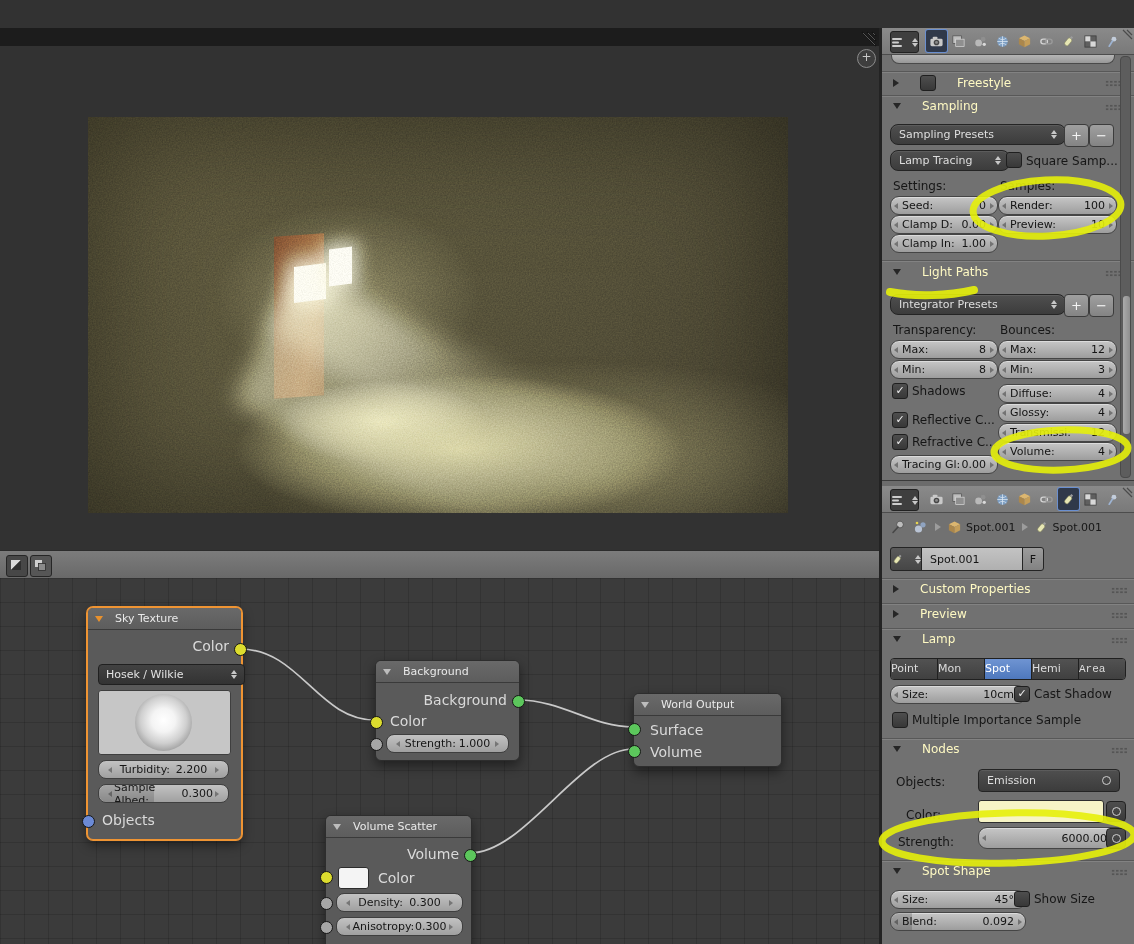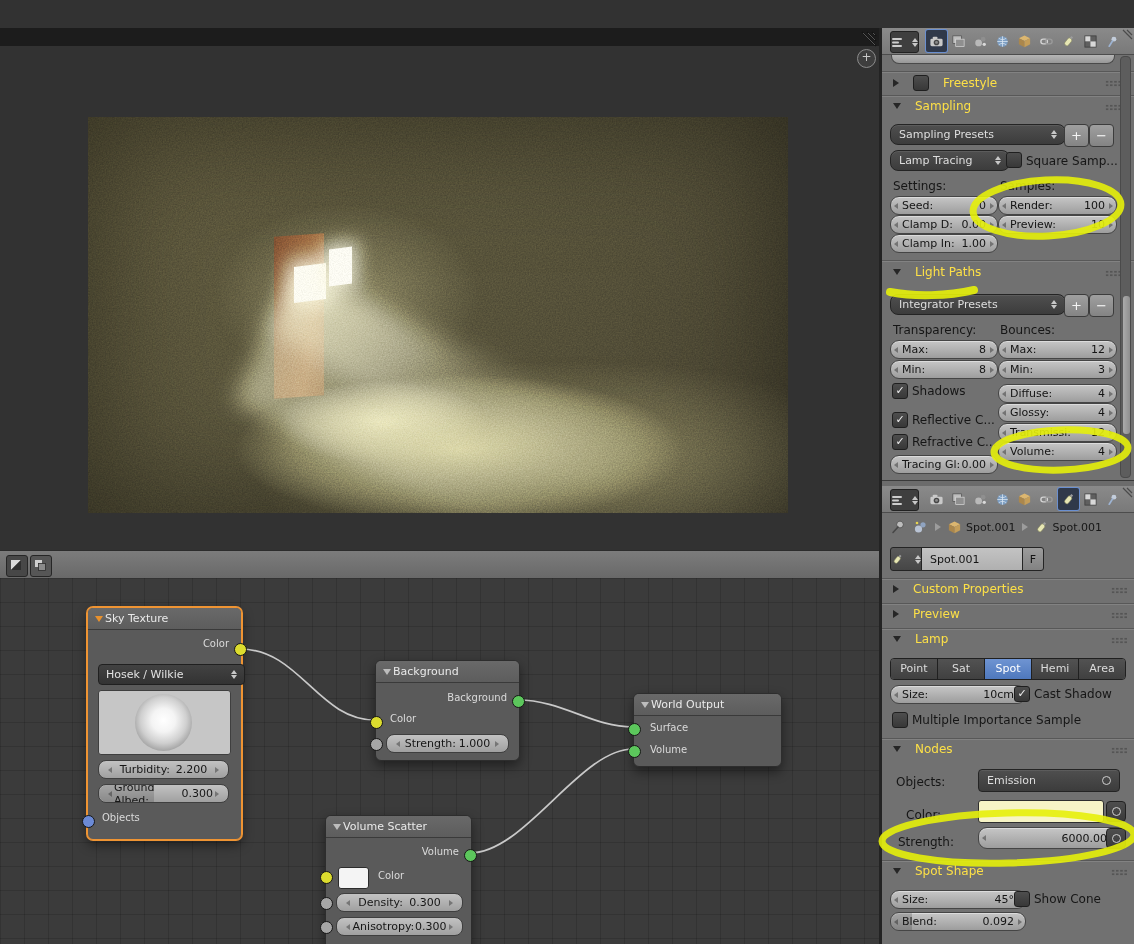--- a/index.html
+++ b/index.html
@@ -28,7 +28,7 @@
       border-radius:3px;color:#f0f0f0;font-size:11px;line-height:13px;text-align:center;}
   .cb.checked::after{content:"\2713";}
   .lbl11{position:absolute;font-size:12px;color:#161616;white-space:nowrap;}
-  .hdr-row{position:absolute;display:flex;align-items:center;gap:14px;font-size:12px;color:#fde047;}
+  .hdr-row{position:absolute;display:flex;align-items:center;gap:21px;font-size:12px;color:#fef9c3;}
   .tri-r{width:0;height:0;border-top:4.5px solid transparent;border-bottom:4.5px solid transparent;border-left:6px solid #262626;}
   .tri-d{width:0;height:0;border-left:4.5px solid transparent;border-right:4.5px solid transparent;border-top:6px solid #262626;}
   .grip{position:absolute;width:17px;height:7px;

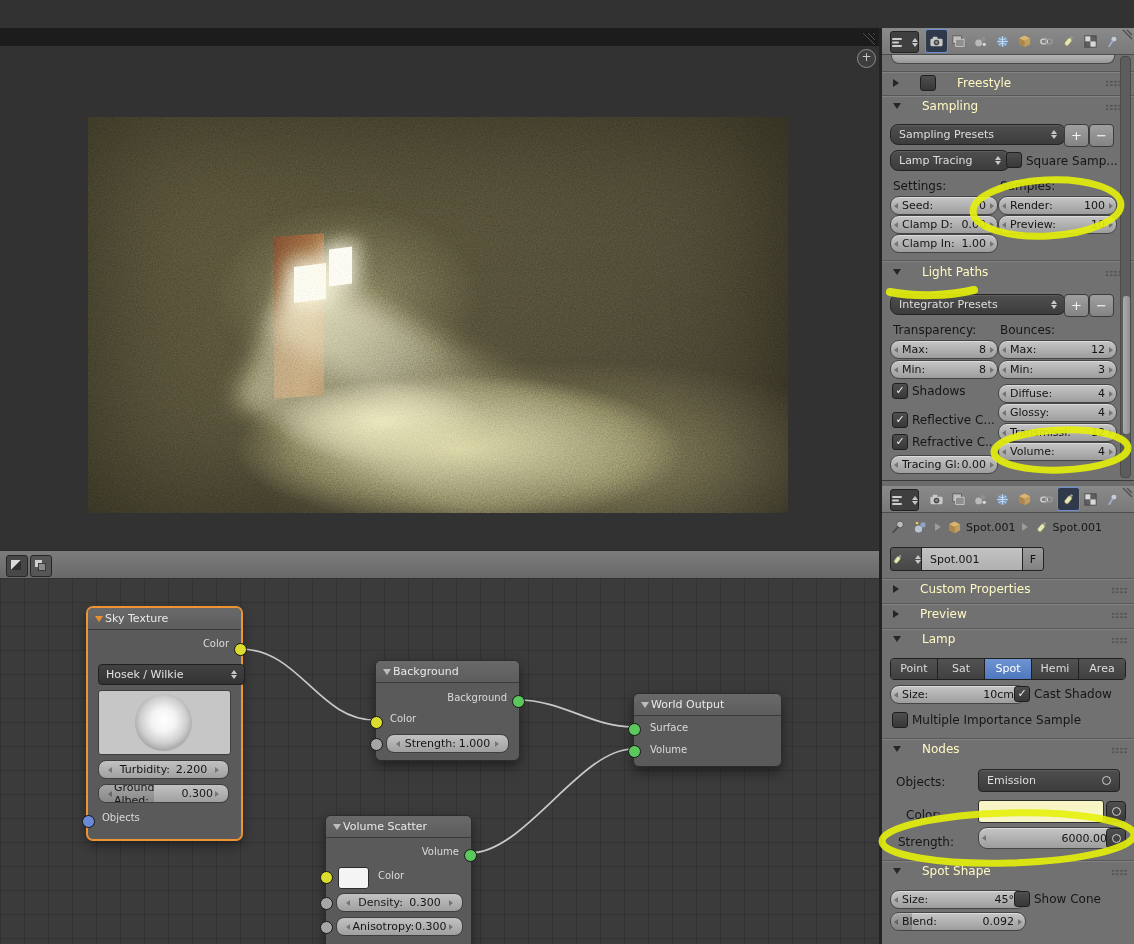--- a/index.html
+++ b/index.html
@@ -57,7 +57,7 @@
         box-shadow:0 5px 12px rgba(0,0,0,.45);font-size:11px;color:#dcdcdc;z-index:2;}
   .node.selected{border:1px solid #ef9433;box-shadow:0 0 0 1px #ef9433,0 5px 12px rgba(0,0,0,.45);}
   .node-h{height:21px;background:linear-gradient(#696969,#5d5d5d);border-bottom:1px solid #3a3a3a;
-        border-radius:5px 5px 0 0;display:flex;align-items:center;padding:0 7px;gap:2px;color:#e9e9e9;}
+        border-radius:5px 5px 0 0;display:flex;align-items:center;padding:0 7px;gap:12px;color:#e9e9e9;}
   .ntri{width:0;height:0;border-left:4px solid transparent;border-right:4px solid transparent;border-top:6px solid #bdbdbd;}
   .ntri.orange{border-top-color:#e8912d;}
   .nrow{position:absolute;font-size:10px;color:#dadada;white-space:nowrap;}

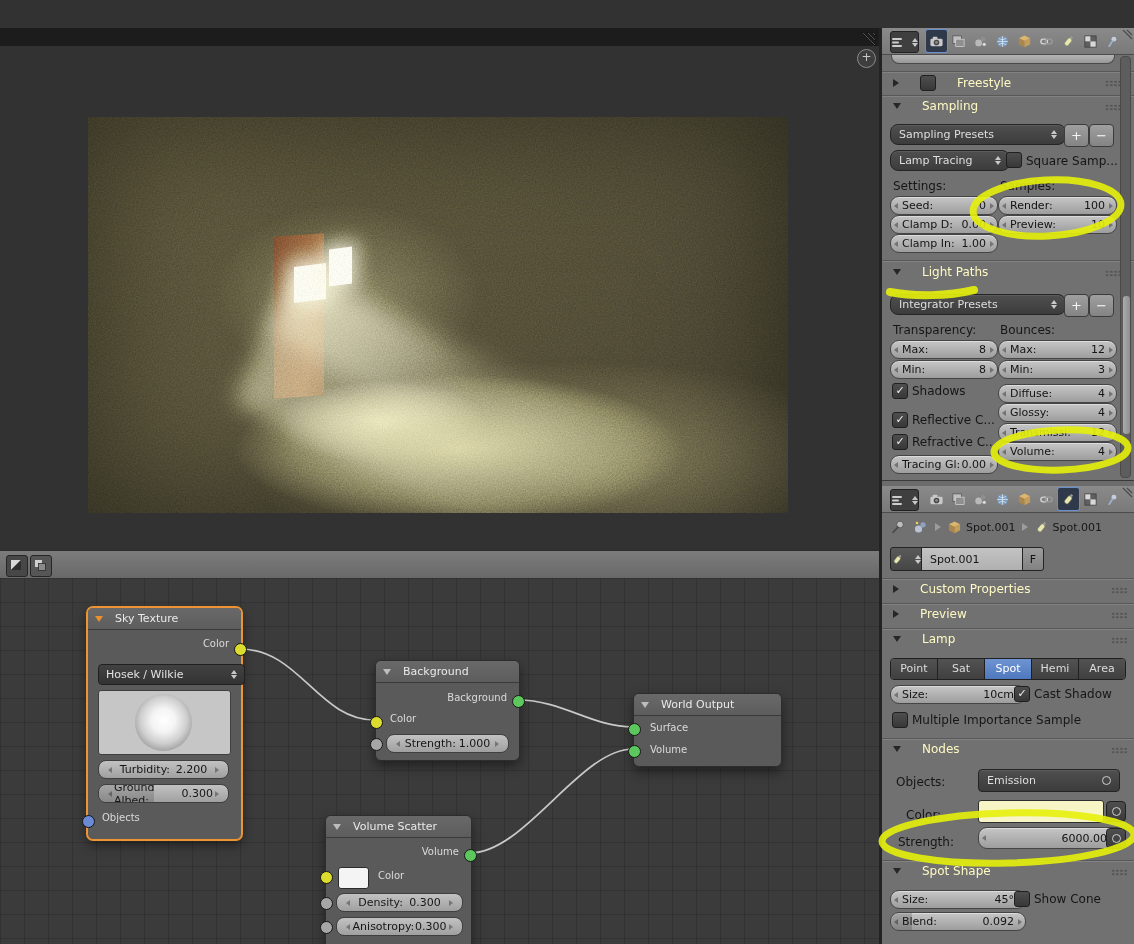--- a/index.html
+++ b/index.html
@@ -60,7 +60,7 @@
         border-radius:5px 5px 0 0;display:flex;align-items:center;padding:0 7px;gap:12px;color:#e9e9e9;}
   .ntri{width:0;height:0;border-left:4px solid transparent;border-right:4px solid transparent;border-top:6px solid #bdbdbd;}
   .ntri.orange{border-top-color:#e8912d;}
-  .nrow{position:absolute;font-size:10px;color:#dadada;white-space:nowrap;}
+  .nrow{position:absolute;font-size:14px;color:#dadada;white-space:nowrap;}
   .socket{position:absolute;width:11px;height:11px;border-radius:50%;border:1px solid #161616;z-index:3;}
   .sock-y{background:#dcdc2e;} .sock-g{background:#5cc75c;} .sock-w{background:#a6a6a6;} .sock-b{background:#6b8ad6;}
   .nfield{position:absolute;height:17px;background:linear-gradient(#c2c2c2,#a0a0a0);border:1px solid #3f3f3f;border-radius:8px;

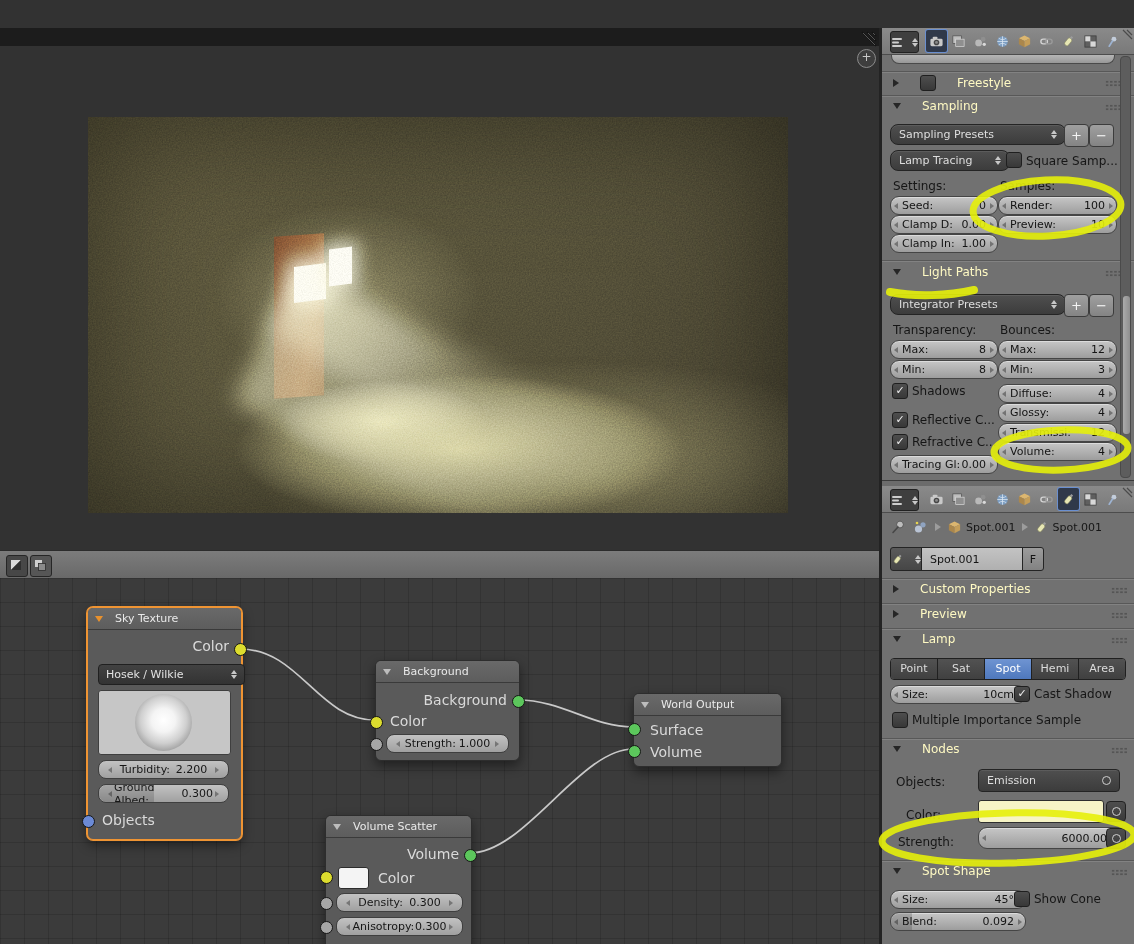--- a/index.html
+++ b/index.html
@@ -41,7 +41,7 @@
   .prop-header{position:absolute;height:26px;background:linear-gradient(#8a8a8a,#797979);border-bottom:1px solid #4c4c4c;
         display:flex;align-items:center;}
   .seg{position:absolute;display:flex;border:1px solid #202020;border-radius:4px;overflow:hidden;height:20px;}
-  .seg>div{flex:1;background:linear-gradient(#525252,#404040);color:#dcdcdc;font-size:11px;text-align:center;
+  .seg>div{flex:1;background:linear-gradient(#525252,#404040);color:#dcdcdc;font-size:11px;
         line-height:20px;border-right:1px solid #202020;}
   .seg>div:last-child{border-right:none;}
   .seg>div.active{background:linear-gradient(#6f94d2,#4e78bd);color:#fff;}

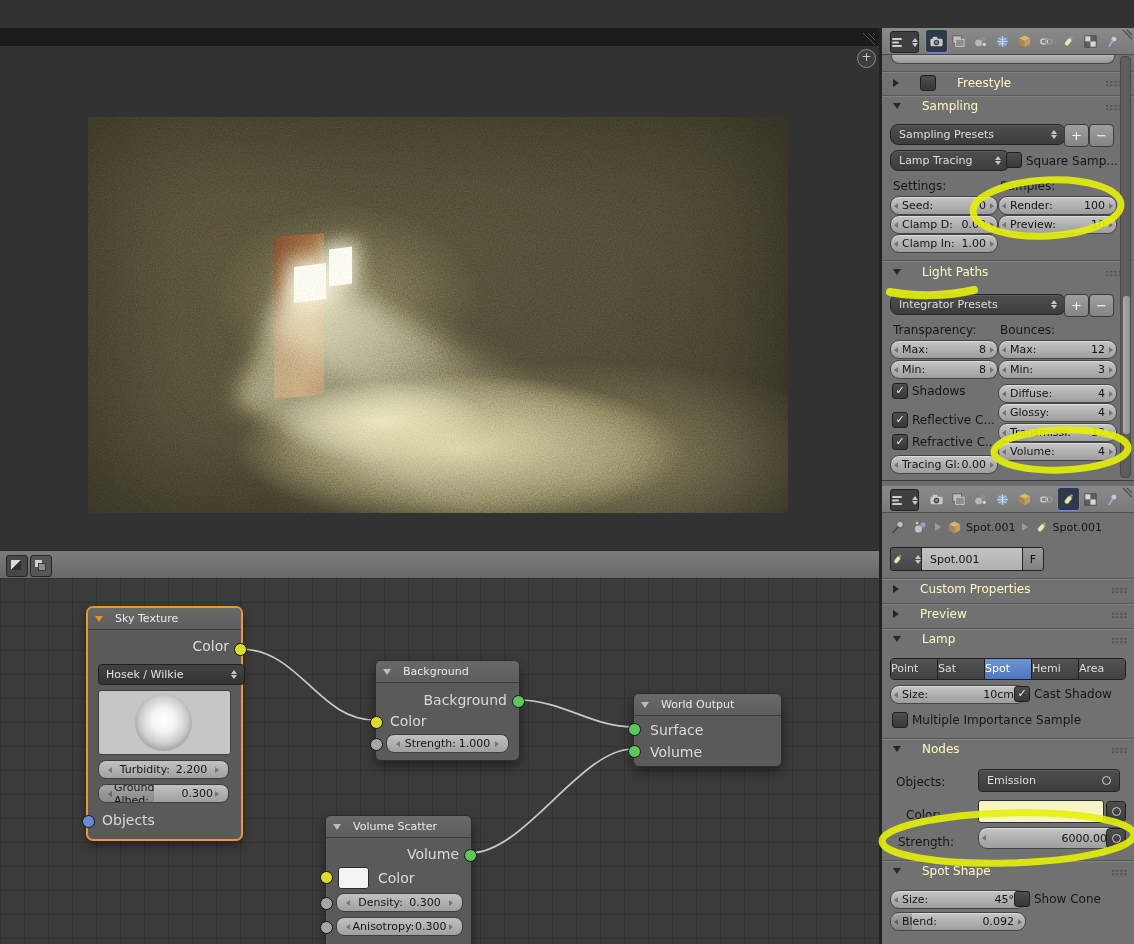--- a/index.html
+++ b/index.html
@@ -596,7 +596,7 @@
 
     <div class="seg" style="left:8px;top:172px;width:234px">
       <div>Point</div>
-      <div>Sat</div>
+      <div>Mon</div>
       <div class="active">Spot</div>
       <div>Hemi</div>
       <div>Area</div>

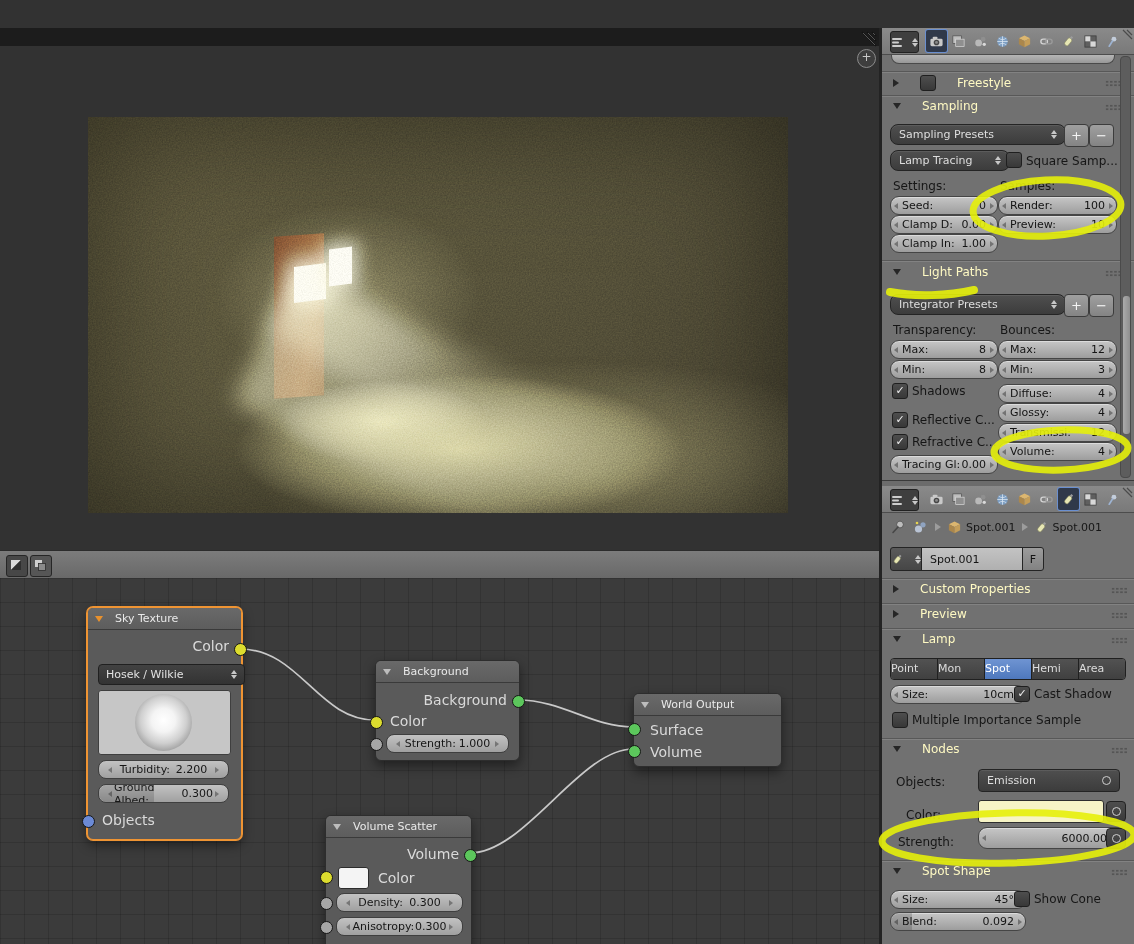--- a/index.html
+++ b/index.html
@@ -43,7 +43,7 @@
   .seg{position:absolute;display:flex;border:1px solid #202020;border-radius:4px;overflow:hidden;height:20px;}
   .seg>div{flex:1;background:linear-gradient(#525252,#404040);color:#dcdcdc;font-size:11px;
         line-height:20px;border-right:1px solid #202020;}
-  .seg>div:last-child{border-right:none;}
+  .seg>div:last-child{border-right:none;font-family:Liberation Mono, monospace;}
   .seg>div.active{background:linear-gradient(#6f94d2,#4e78bd);color:#fff;}
   .ring-btn{position:absolute;width:18px;height:19px;background:linear-gradient(#4e4e4e,#3a3a3a);border:1px solid #222;
         border-radius:4px;display:flex;align-items:center;justify-content:center;}

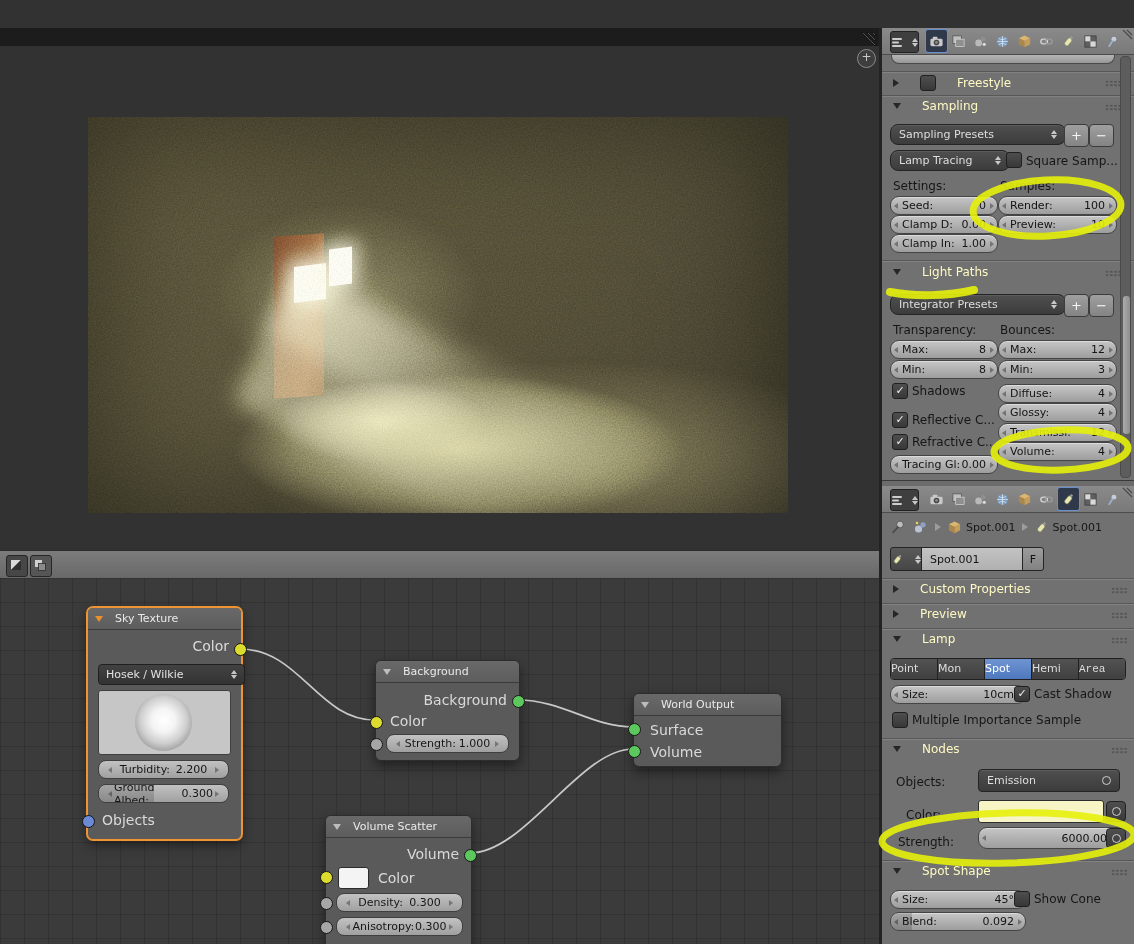--- a/index.html
+++ b/index.html
@@ -168,7 +168,7 @@
       </div>
       <div class="nfield" style="left:10px;top:176px;width:111px;overflow:hidden">
         <span class="abs" style="left:0;top:0;bottom:0;width:43%;background:rgba(20,20,20,.16);border-radius:8px 0 0 8px"></span>
-        <span style="z-index:1">Ground Albed:</span>
+        <span style="z-index:1">Sample Albed:</span>
         <span style="z-index:1">0.300</span>
       </div>
       <div class="nrow" style="left:14px;top:204px">Objects</div>

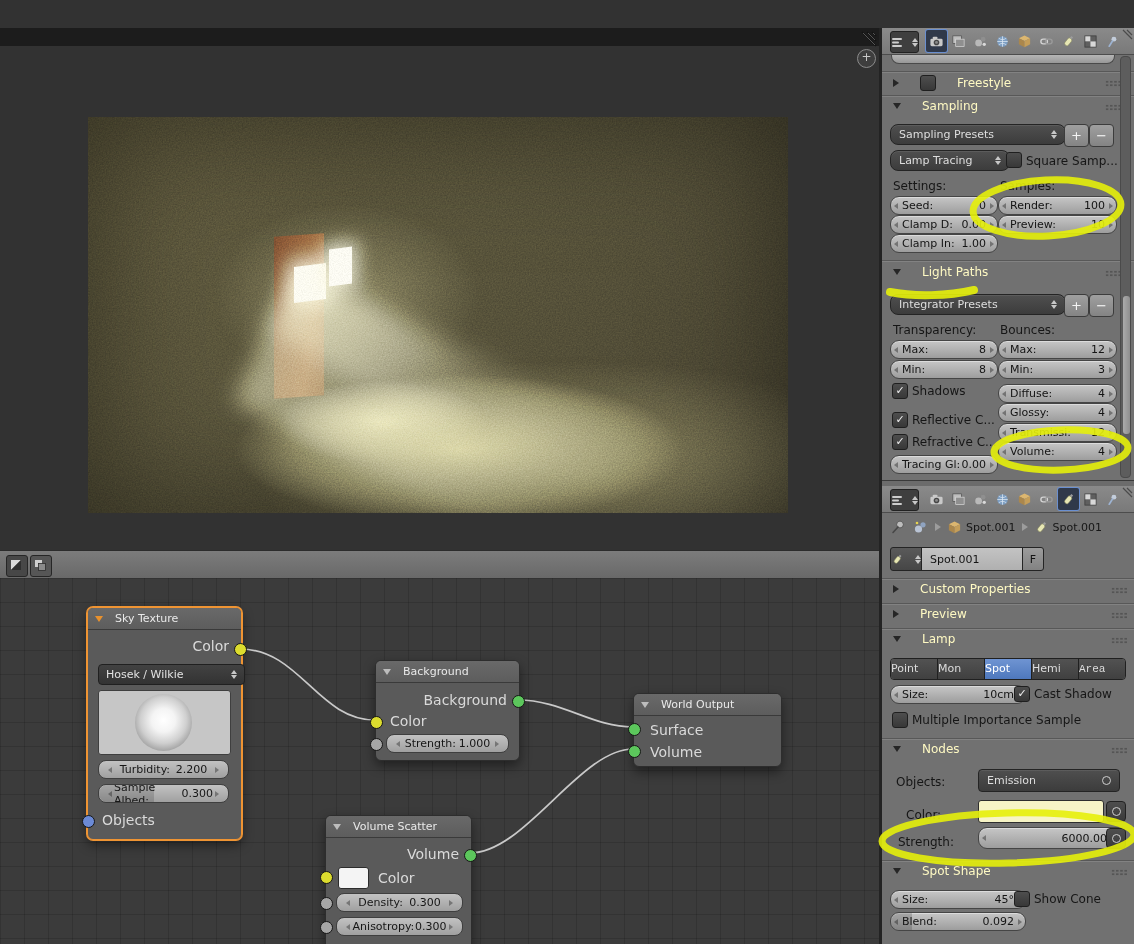--- a/index.html
+++ b/index.html
@@ -651,7 +651,7 @@
       <span>45°</span>
       </div>
     <span class="cb" style="left:132px;top:405px"></span>
-    <span class="lbl11" style="left:152px;top:406px">Show Cone</span>
+    <span class="lbl11" style="left:152px;top:406px">Show Size</span>
 
     <div class="pill slider" style="left:8px;top:426px;width:112px;height:17px;overflow:hidden">
       <span class="fill" style="width:16%"></span>

